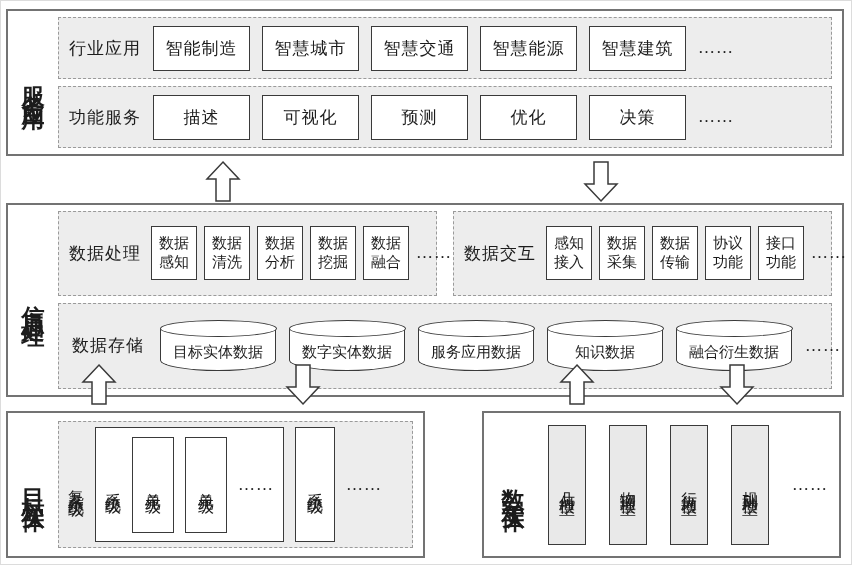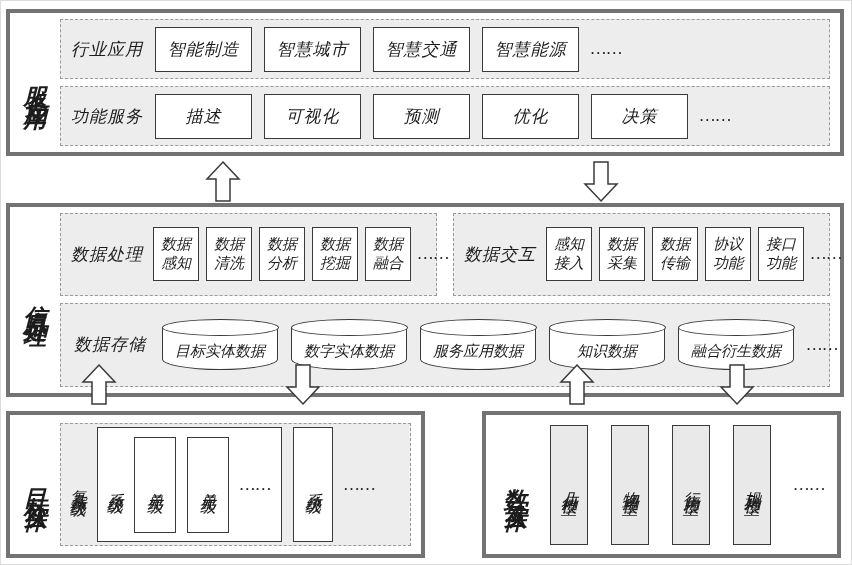--- a/index.html
+++ b/index.html
@@ -10,7 +10,7 @@
   }
   .layer{
     position:absolute;box-sizing:border-box;background:#fff;
-    border:4px solid #737373;display:flex;font-style:italic;
+    border:2px solid #737373;display:flex;
   }
   #layer-service{left:5px;top:8px;width:838px;height:147px;}
   #layer-info{left:5px;top:202px;width:838px;height:194px;}

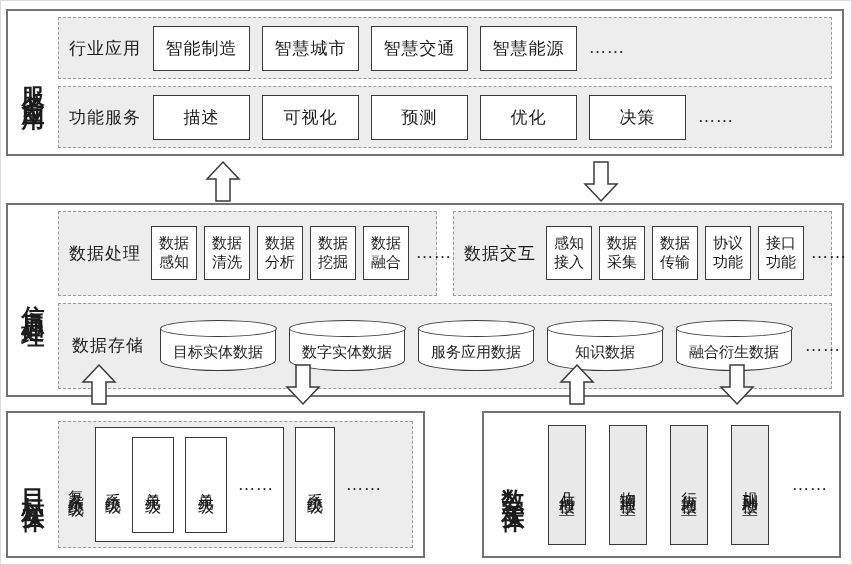--- a/index.html
+++ b/index.html
@@ -115,6 +115,7 @@
         <div class="app-box">智慧城市</div>
         <div class="app-box">智慧交通</div>
         <div class="app-box">智慧能源</div>
+        <div class="app-box">智慧建筑</div>
         <div class="dots">……</div>
       </div>
       <div class="dashed-row">

